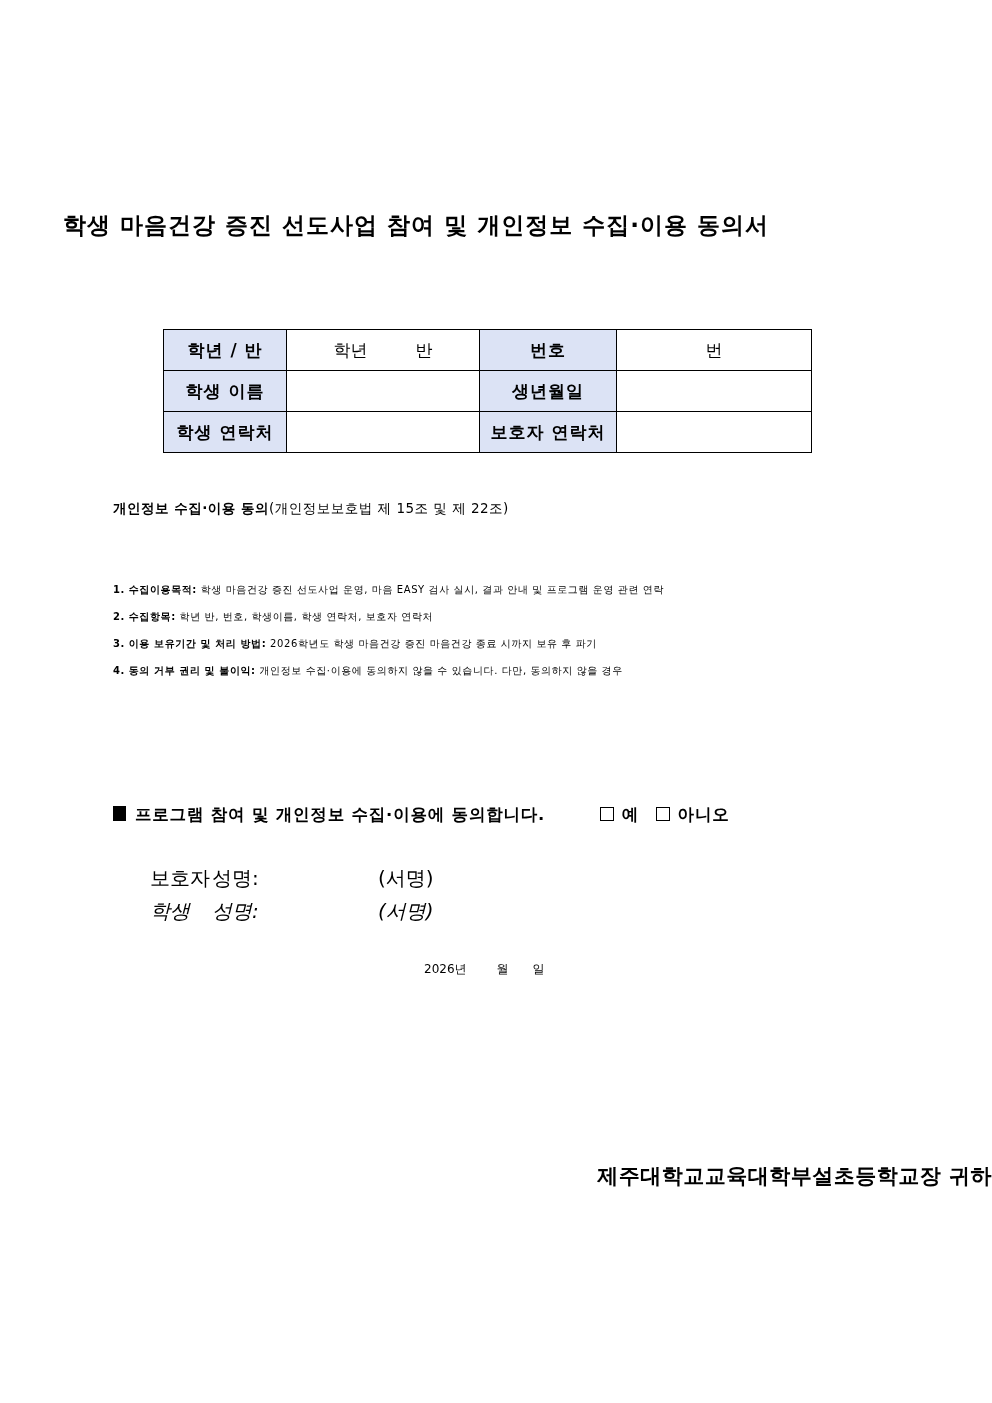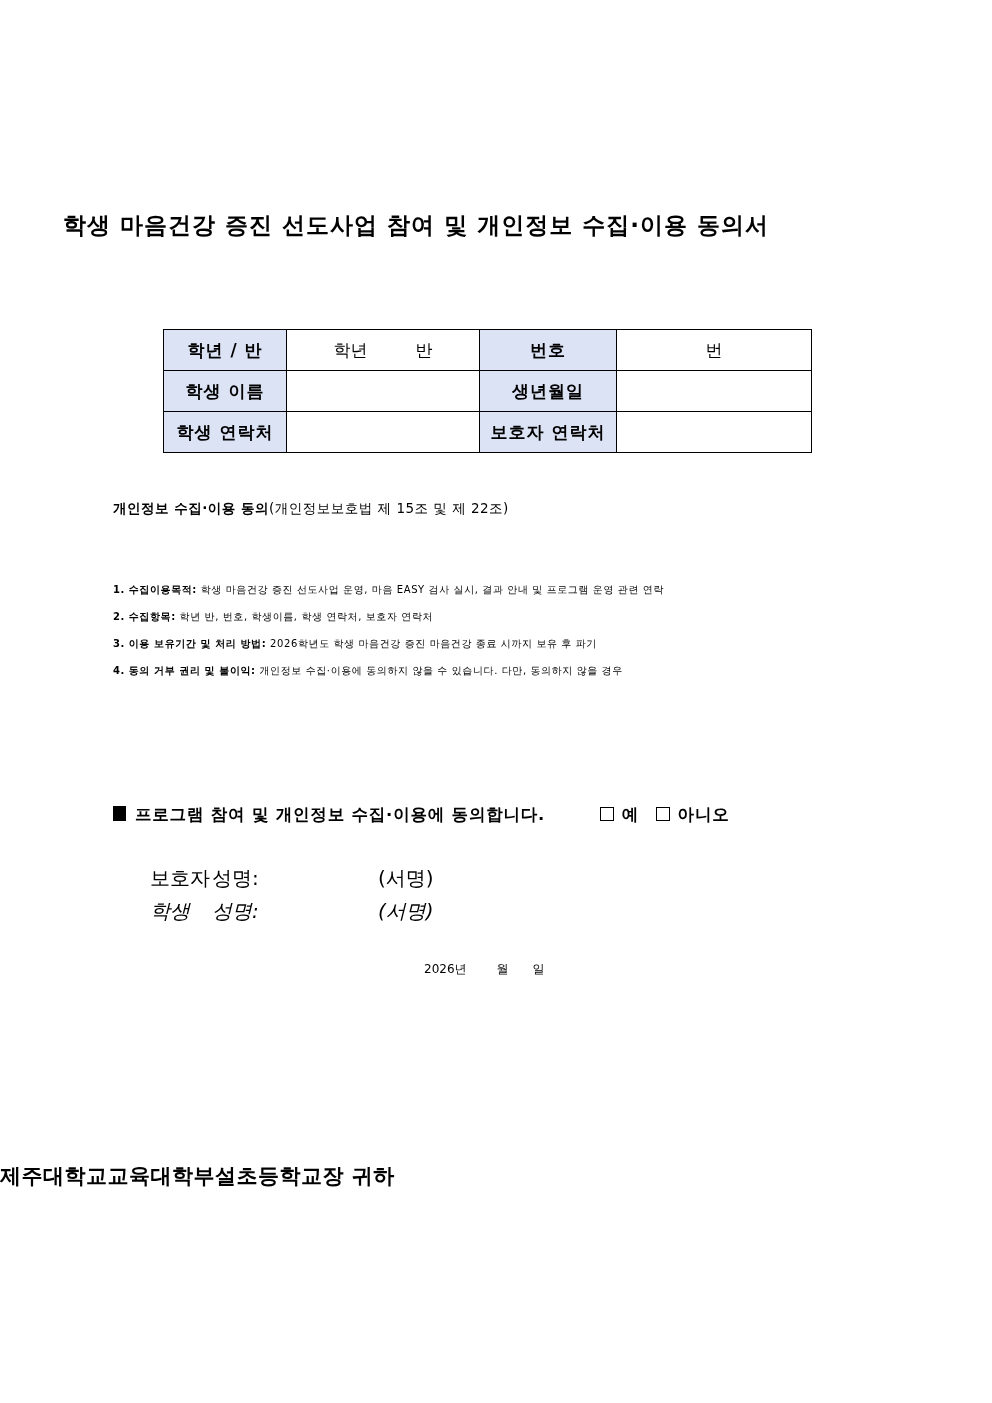--- a/index.html
+++ b/index.html
@@ -43,7 +43,7 @@
     .date .sp1 { display: inline-block; width: 30px; }
     .date .sp2 { display: inline-block; width: 24px; }
 
-    .footer { top: 1162px; left: 0; width: 992px; text-align: left;
+    .footer { top: 1162px; left: 0; width: 992px; text-align: right;
               font-size: 21px; font-weight: bold; letter-spacing: 0.5px; }
   </style>
 </head>

